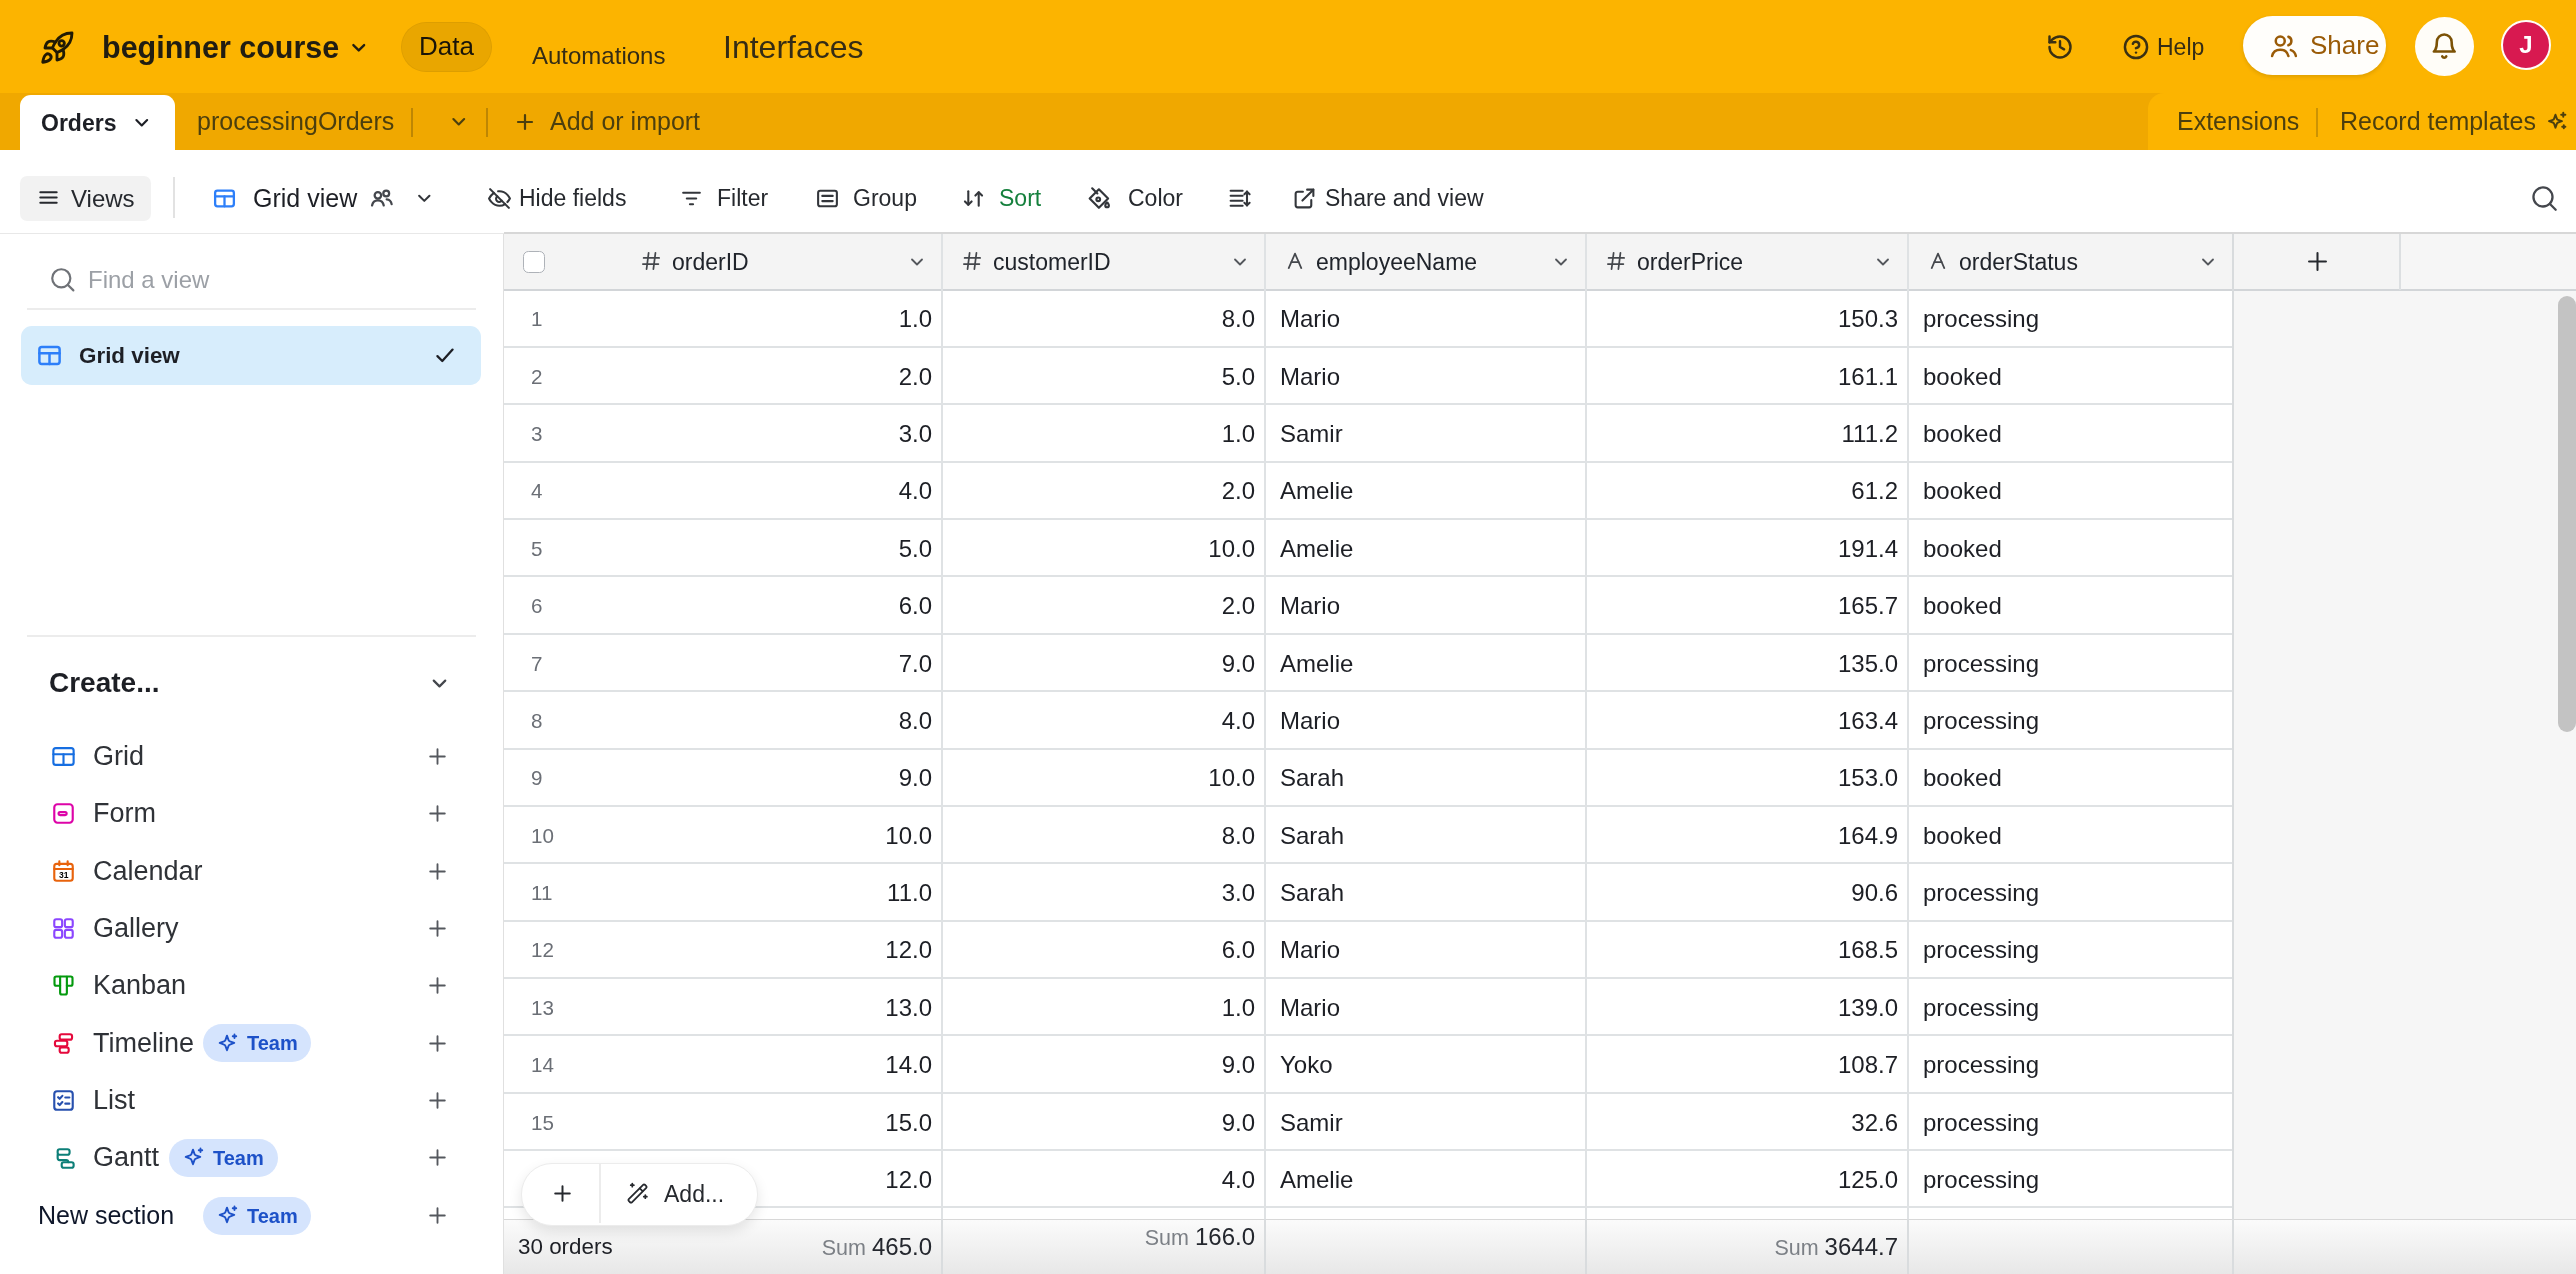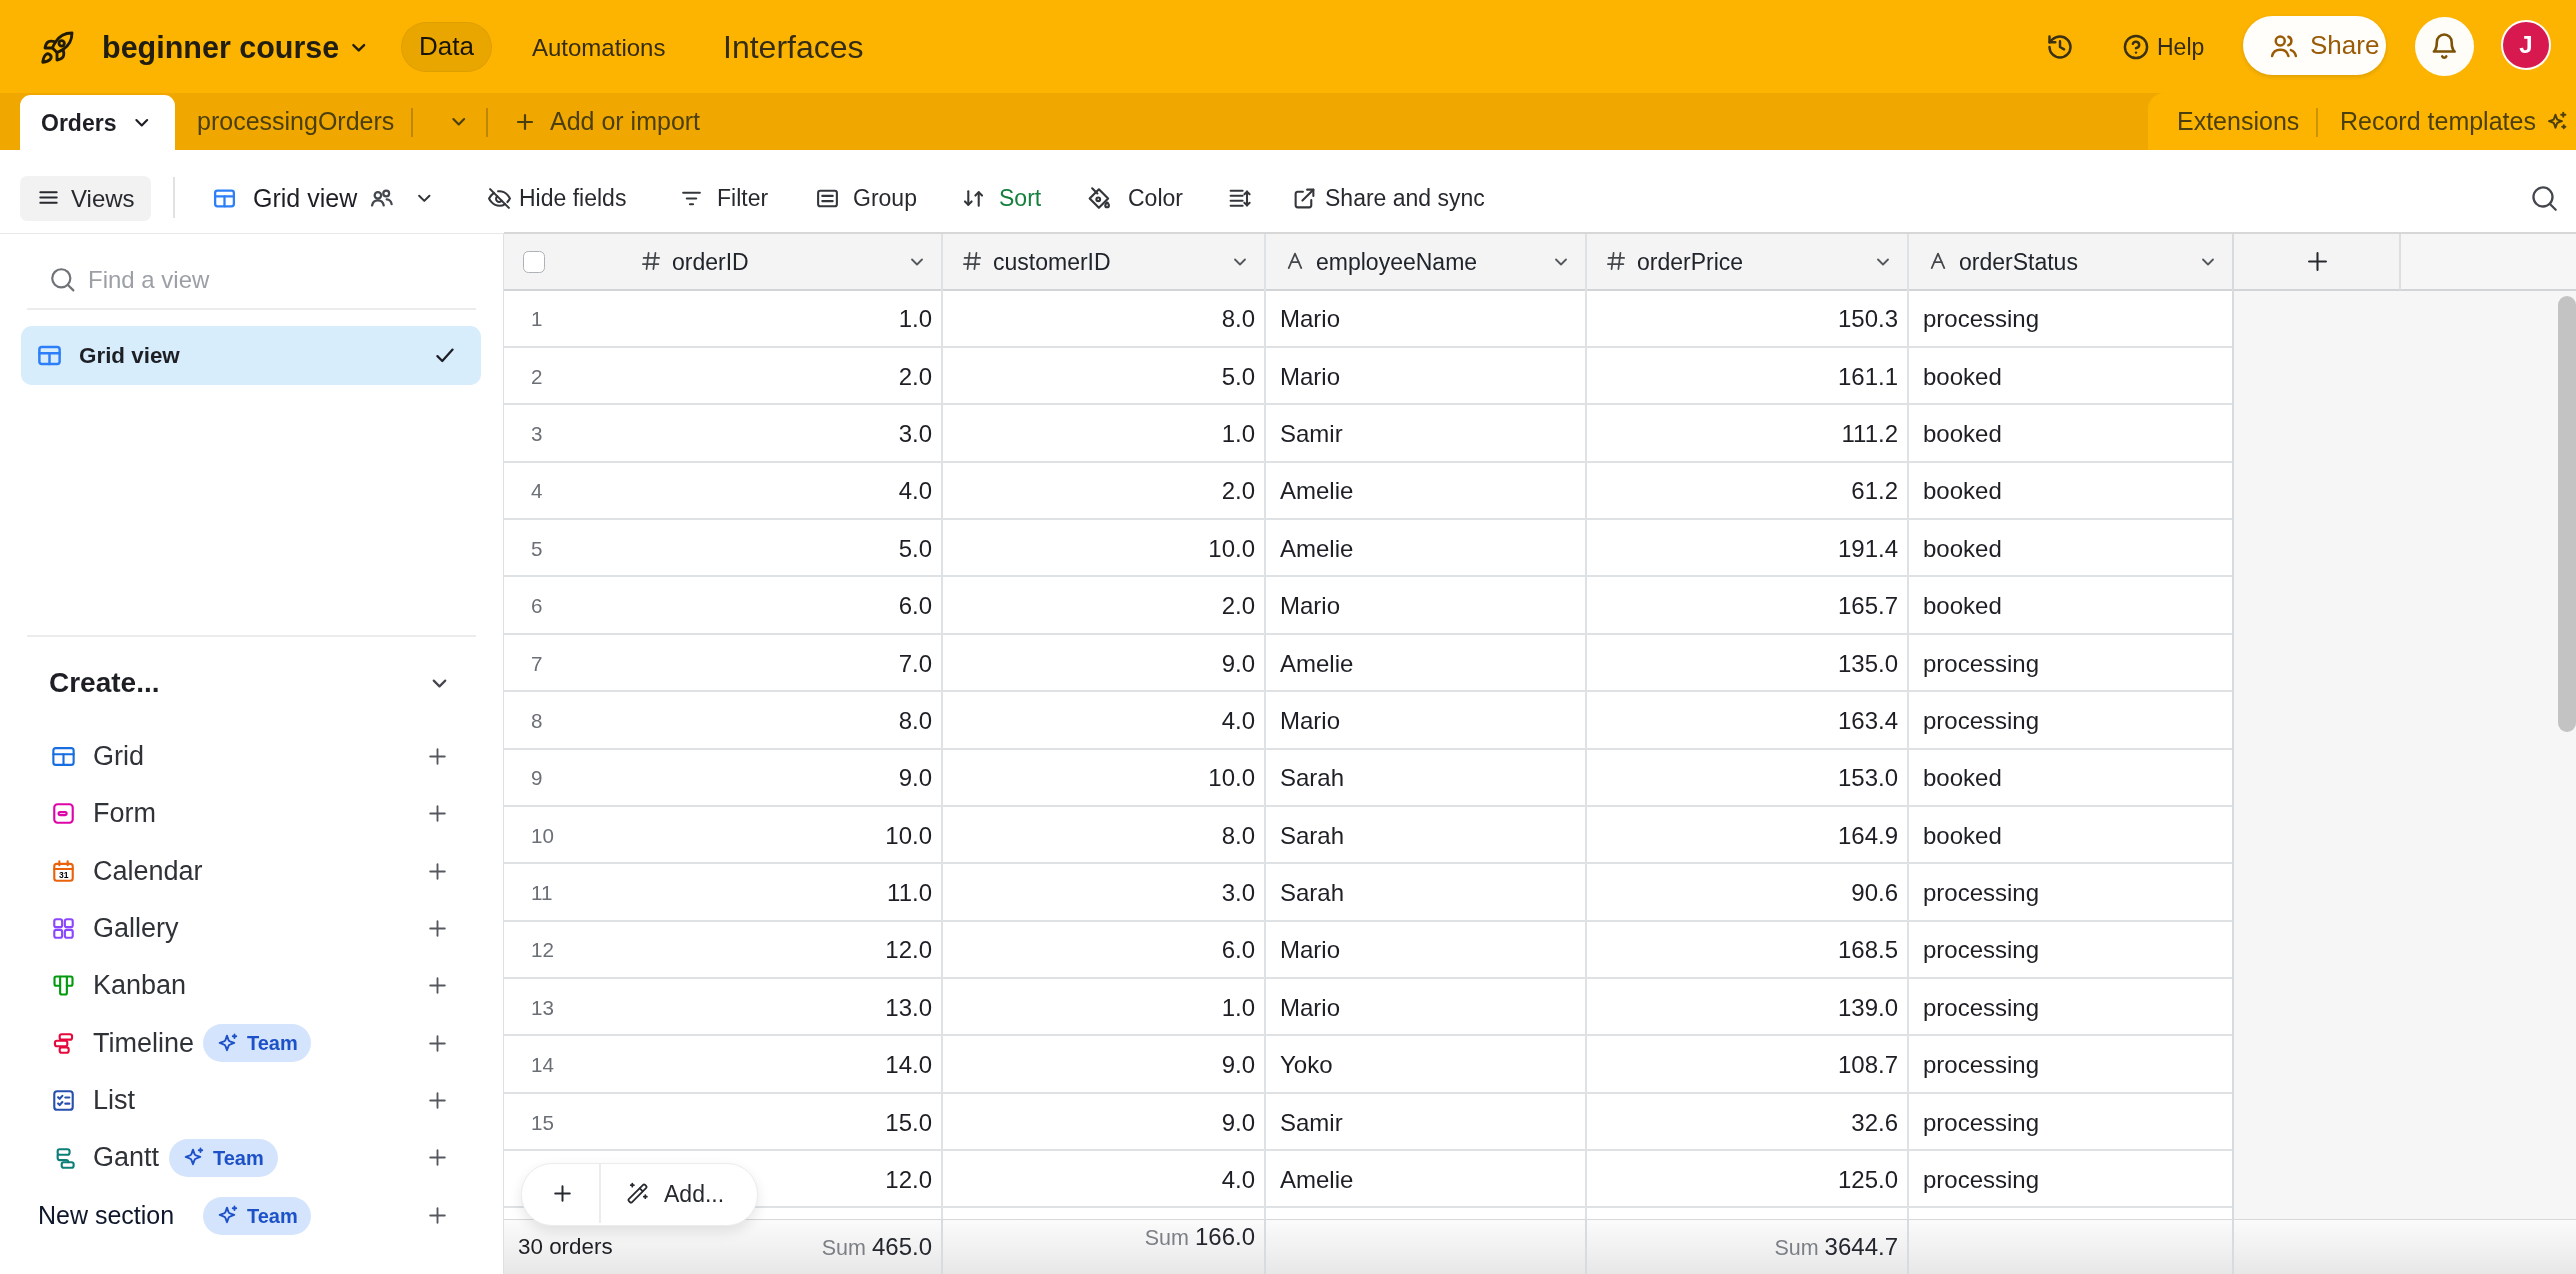--- a/index.html
+++ b/index.html
@@ -27,7 +27,7 @@
       <path d="M6 9l6 6 6-6"></path>
     </svg></div>
 <div class="abs" style="left:401px;top:21.5px;width:91px;height:50px;border-radius:25px;background:rgba(0,0,0,0.075);border:1.8px solid rgba(0,0,0,0.05);box-sizing:border-box;text-align:center;line-height:47px;font-size:26px;color:#191408">Data</div>
-<div class="abs" style="left:532px;top:0;height:93px;line-height:95px;font-size:24px;color:#352c15">Automations</div>
+<div class="abs" style="left:532px;top:8px;height:93px;line-height:95px;font-size:24px;color:#352c15">Automations</div>
 <div class="abs" style="left:723px;top:0;height:93px;line-height:95px;font-size:32px;color:#352c15">Interfaces</div>
 <div class="abs" style="left:2046px;top:33px"><svg class="" width="28" height="28" viewBox="0 0 24 24" fill="none" stroke="#3a3012" stroke-width="2.1" stroke-linecap="round" stroke-linejoin="round">
       <path d="M3 12a9 9 0 1 0 9-9 9.75 9.75 0 0 0-6.74 2.74L3 8"></path>

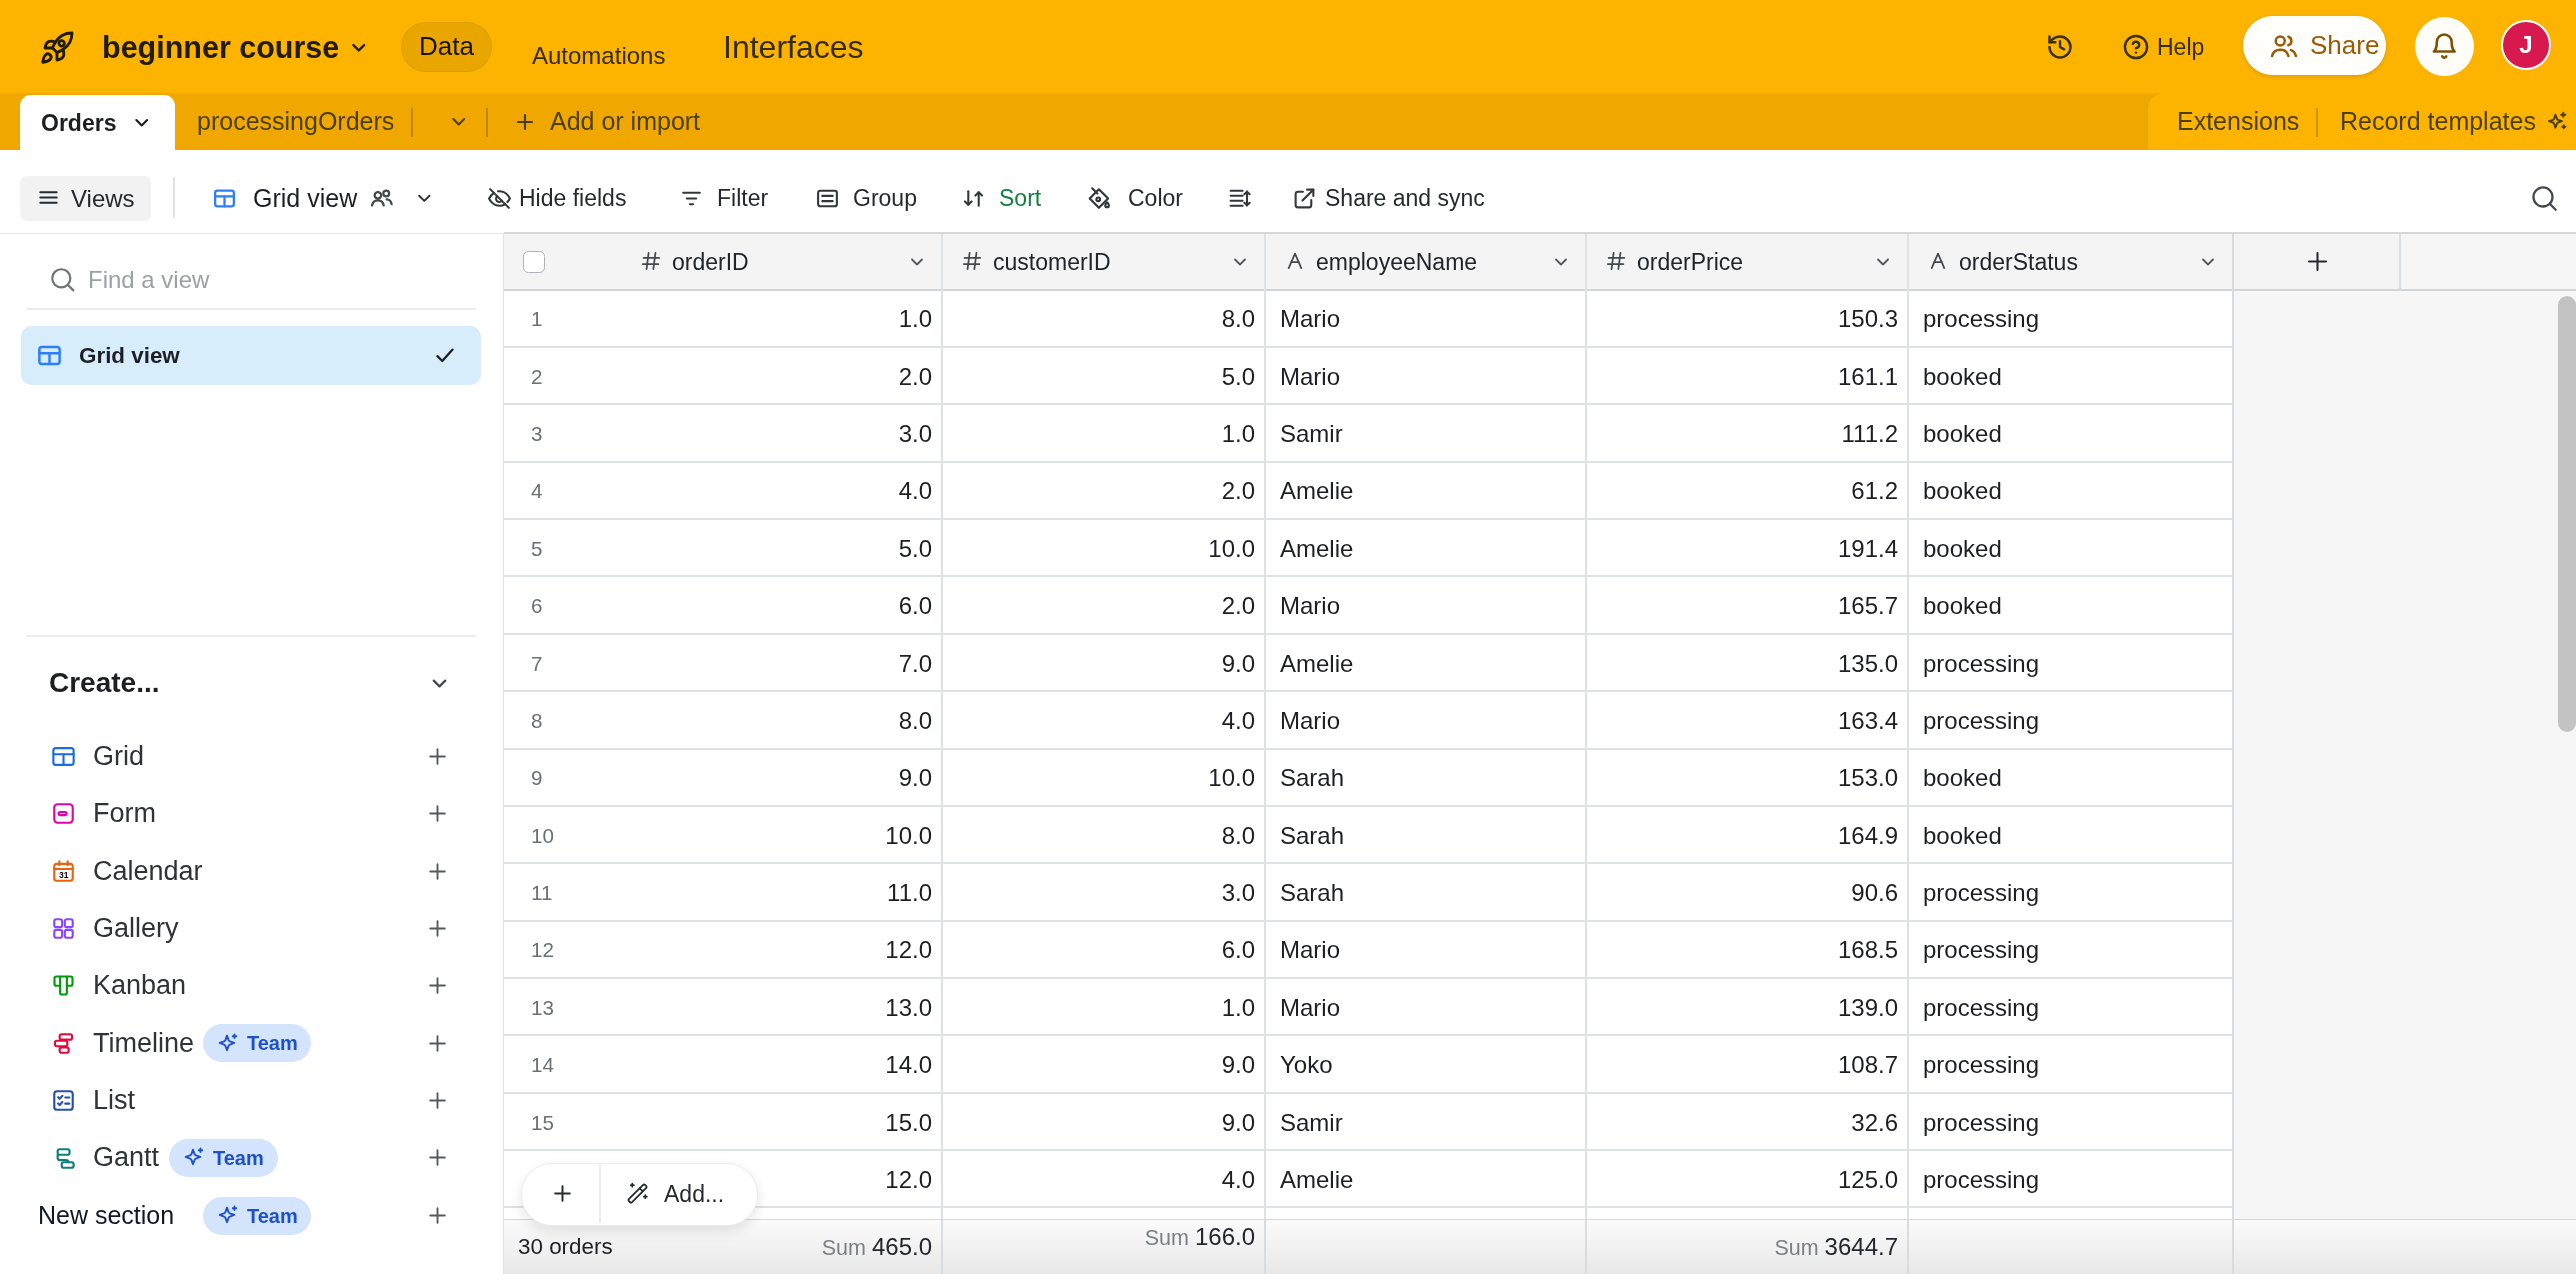--- a/index.html
+++ b/index.html
@@ -142,7 +142,7 @@
       <path d="M14.5 3.5h6v6"></path>
       <path d="M10 14 20.5 3.5"></path>
     </svg></div>
-<div class="abs" style="left:1325px;top:176px;height:45px;line-height:45px;font-size:23px;color:#26292e">Share and sync</div>
+<div class="abs" style="left:1325px;top:176px;height:45px;line-height:45px;font-size:23px;color:#26292e">Share and view</div>
 <div class="abs" style="left:2529px;top:183px"><svg class="" width="30.5" height="30.5" viewBox="0 0 24 24" fill="none" stroke="#44474d" stroke-width="1.8" stroke-linecap="round" stroke-linejoin="round">
       <circle cx="11" cy="11" r="7.5"></circle>
       <path d="M21 21l-4.7-4.7"></path>

